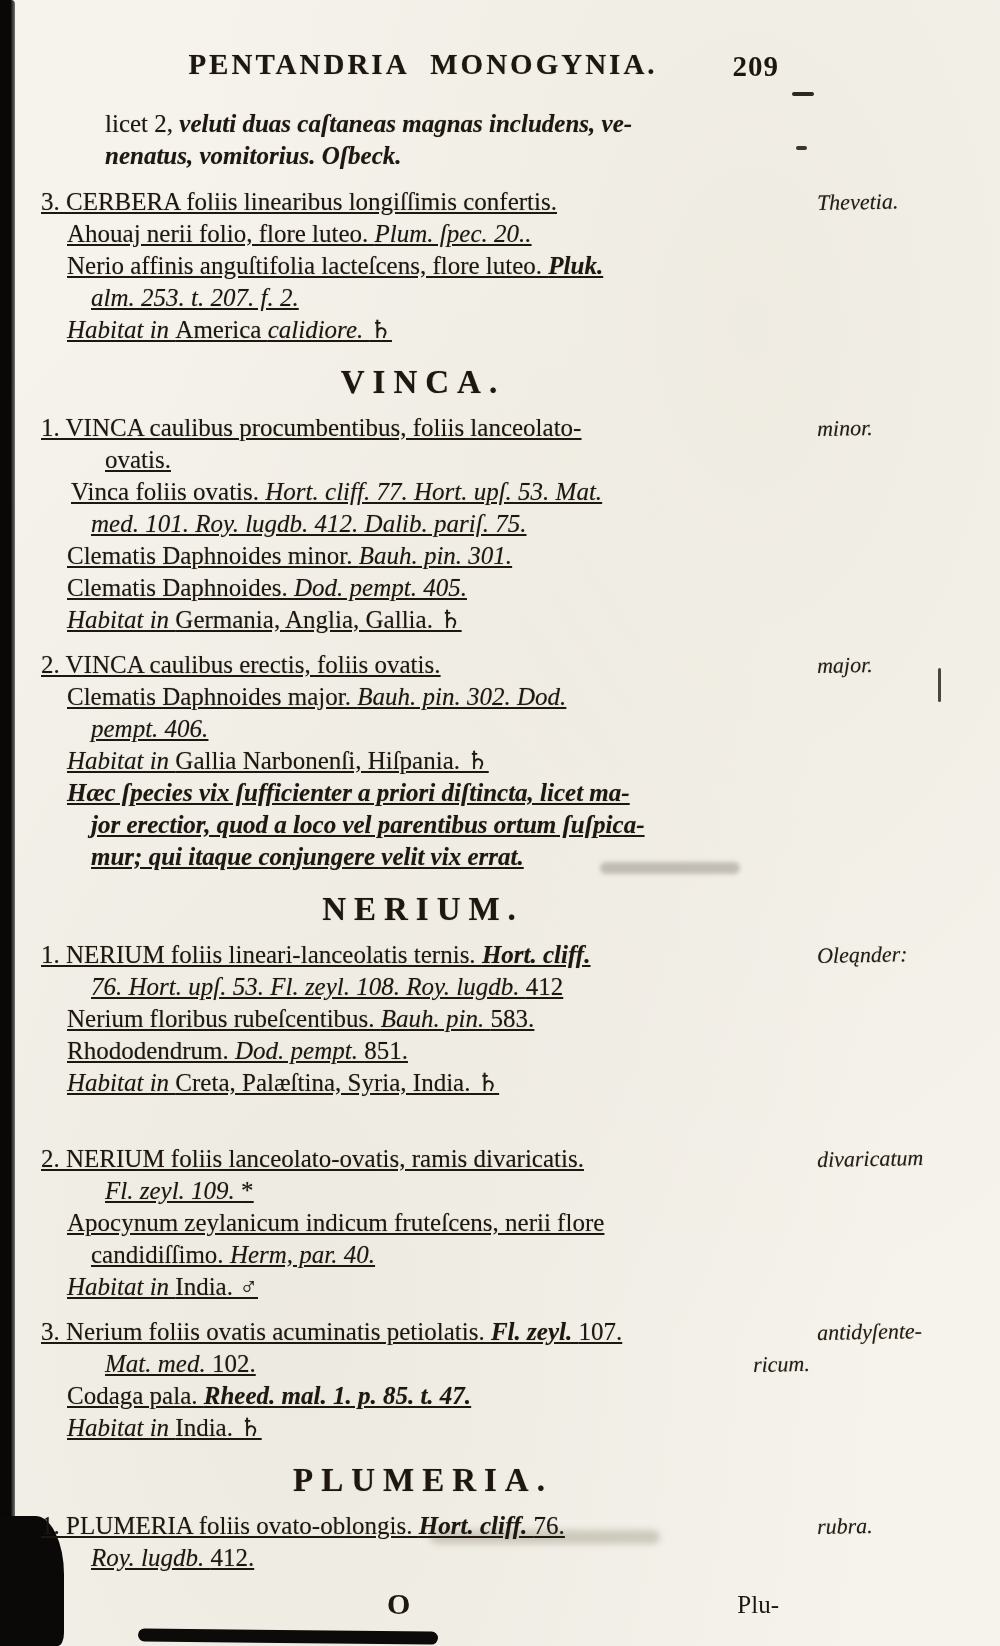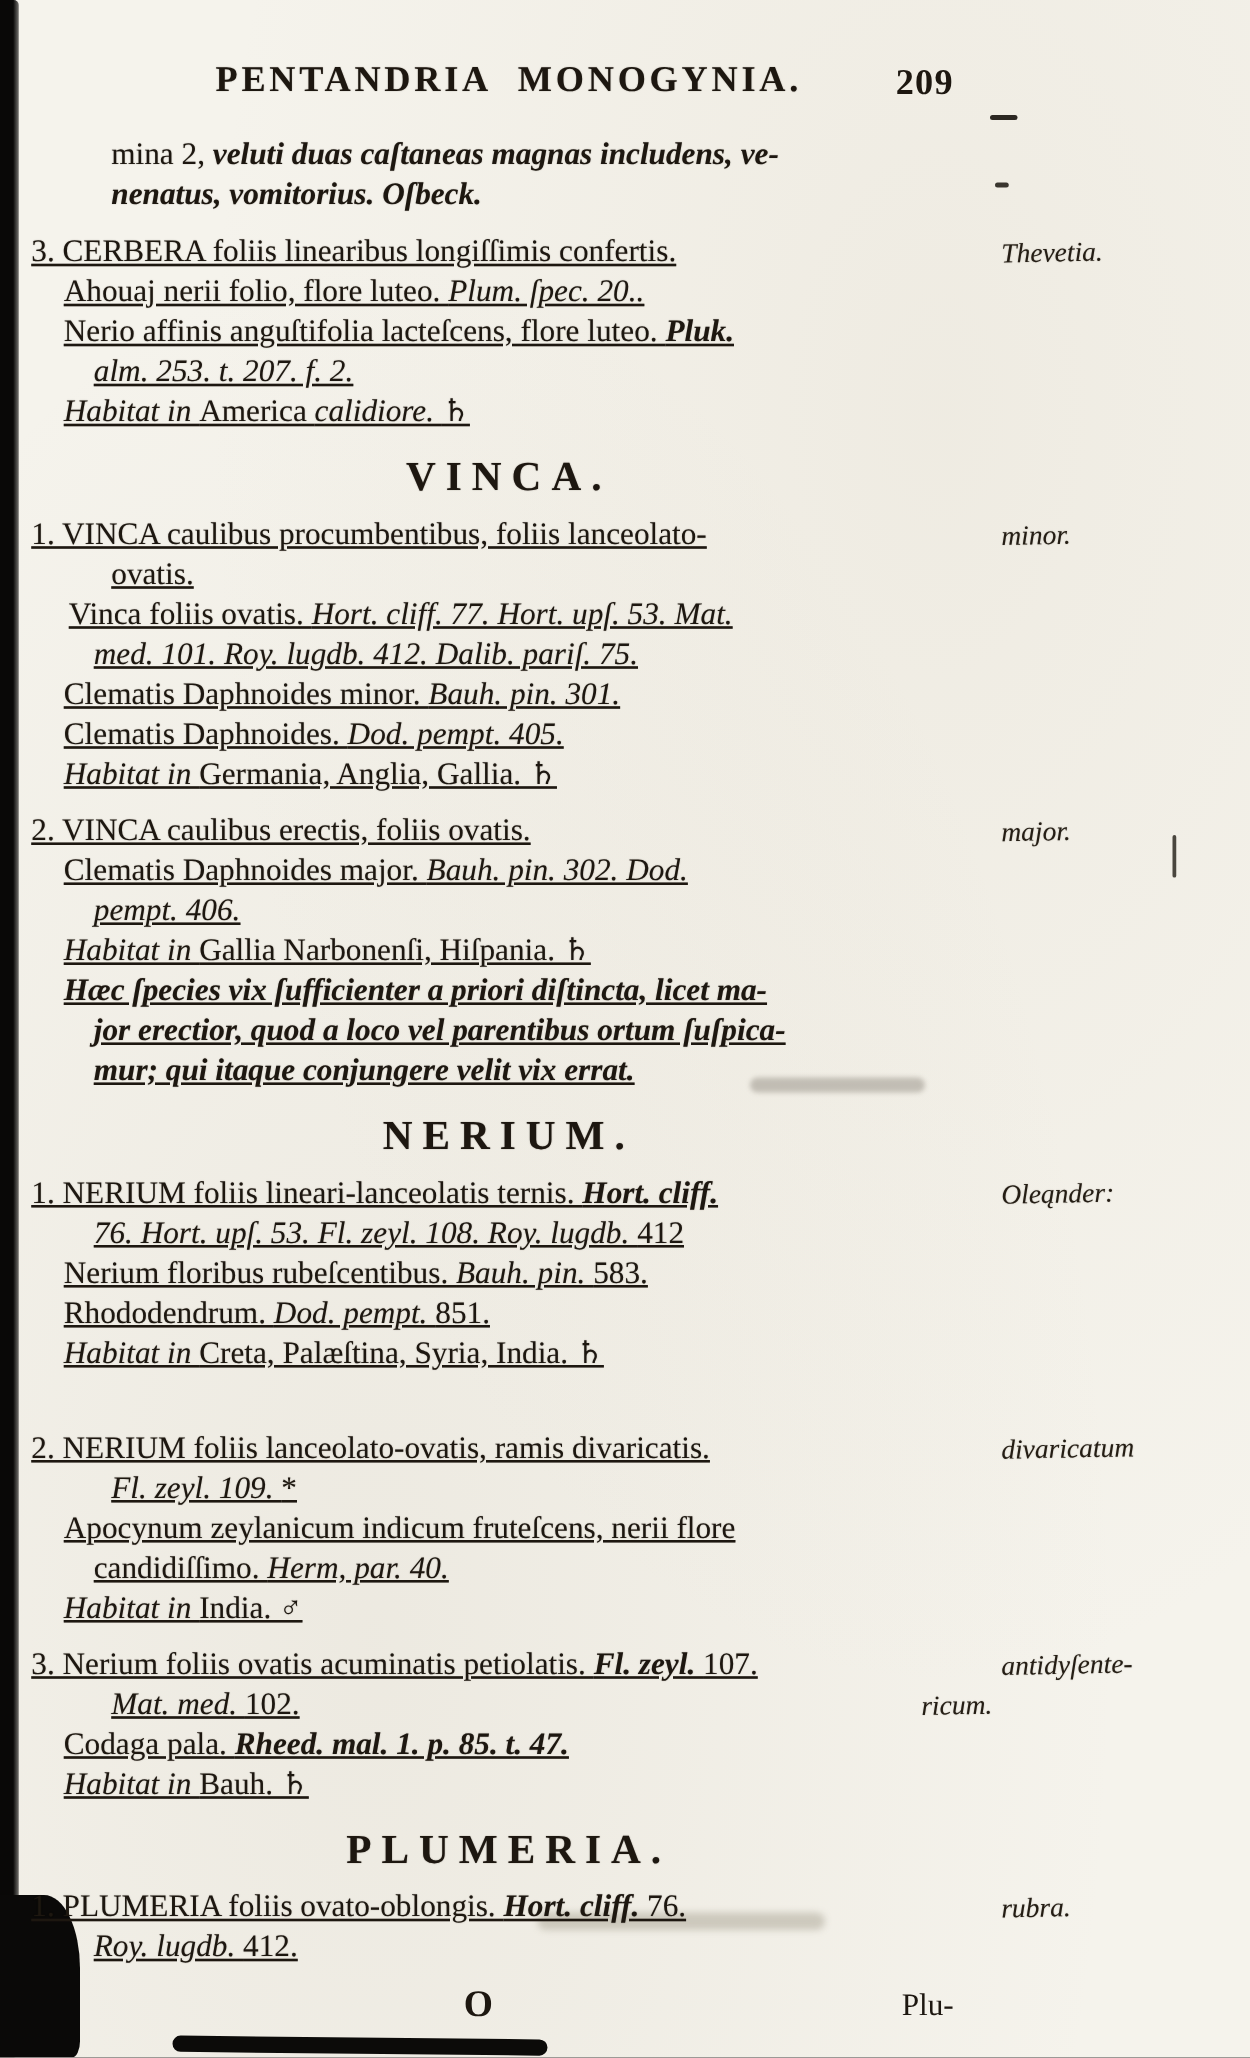--- a/index.html
+++ b/index.html
@@ -17,7 +17,7 @@
   }
   .text-column{
     position:absolute;
-    left:51px;top:48px;
+    left:67px;top:48px;
     width:712px;
   }
   .page-header{

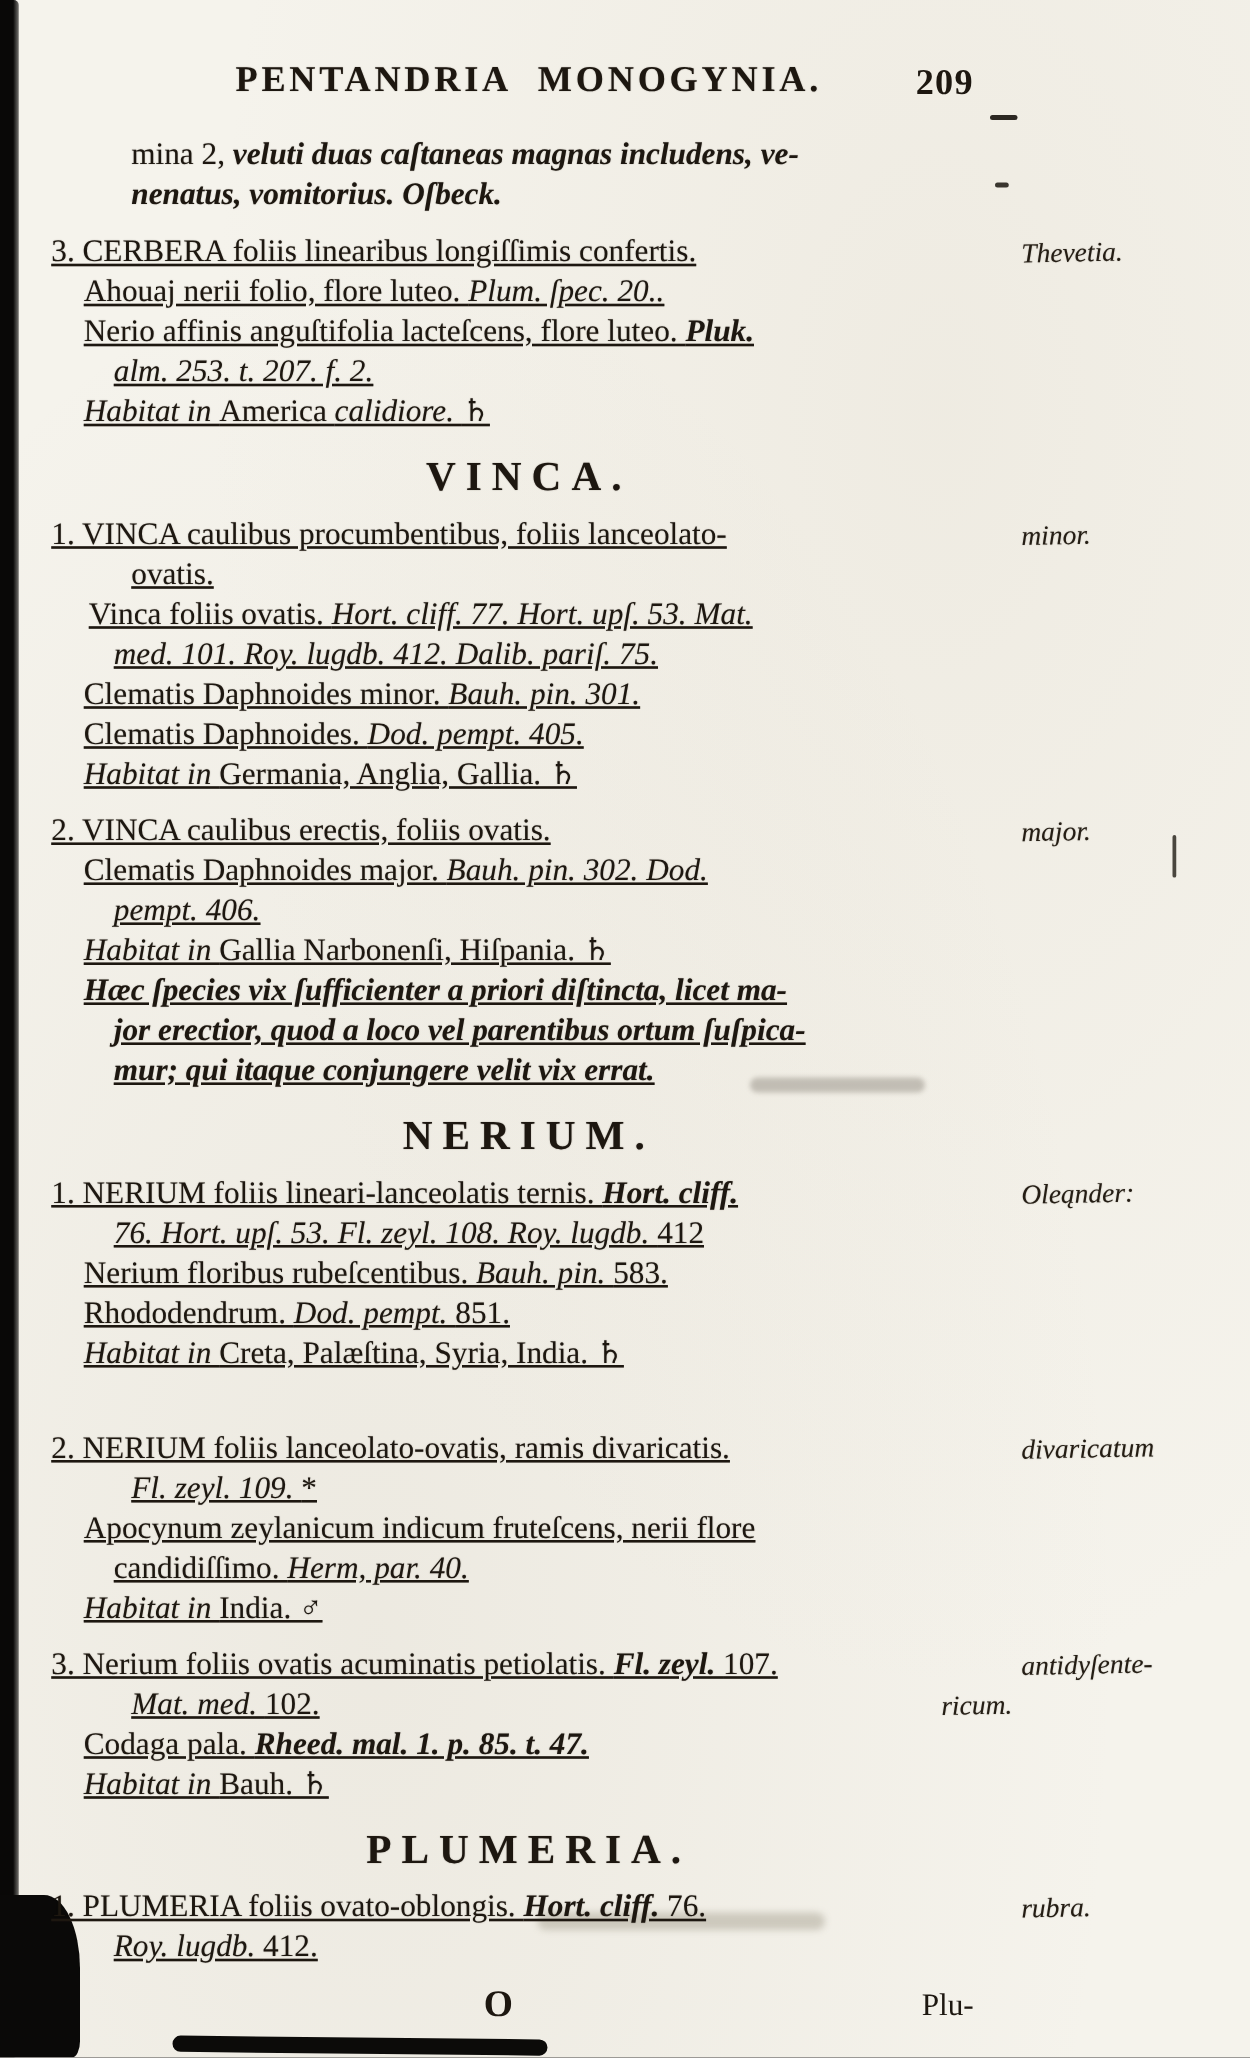--- a/index.html
+++ b/index.html
@@ -146,7 +146,7 @@
 
     <div>
         <div class="block paragraph">
-          <div class="line" style="margin-left: 38px;"><span class="seg s-r">mina 2, </span><span class="seg s-ib">veluti duas caſtaneas magnas includens, ve-</span></div>
+          <div class="line" style="margin-left: 38px;"><span class="seg s-r">licet 2, </span><span class="seg s-ib">veluti duas caſtaneas magnas includens, ve-</span></div>
           <div class="line" style="margin-left: 38px;"><span class="seg s-ib">nenatus, vomitorius. Oſbeck.</span></div>
         </div>
         <div class="block entry">

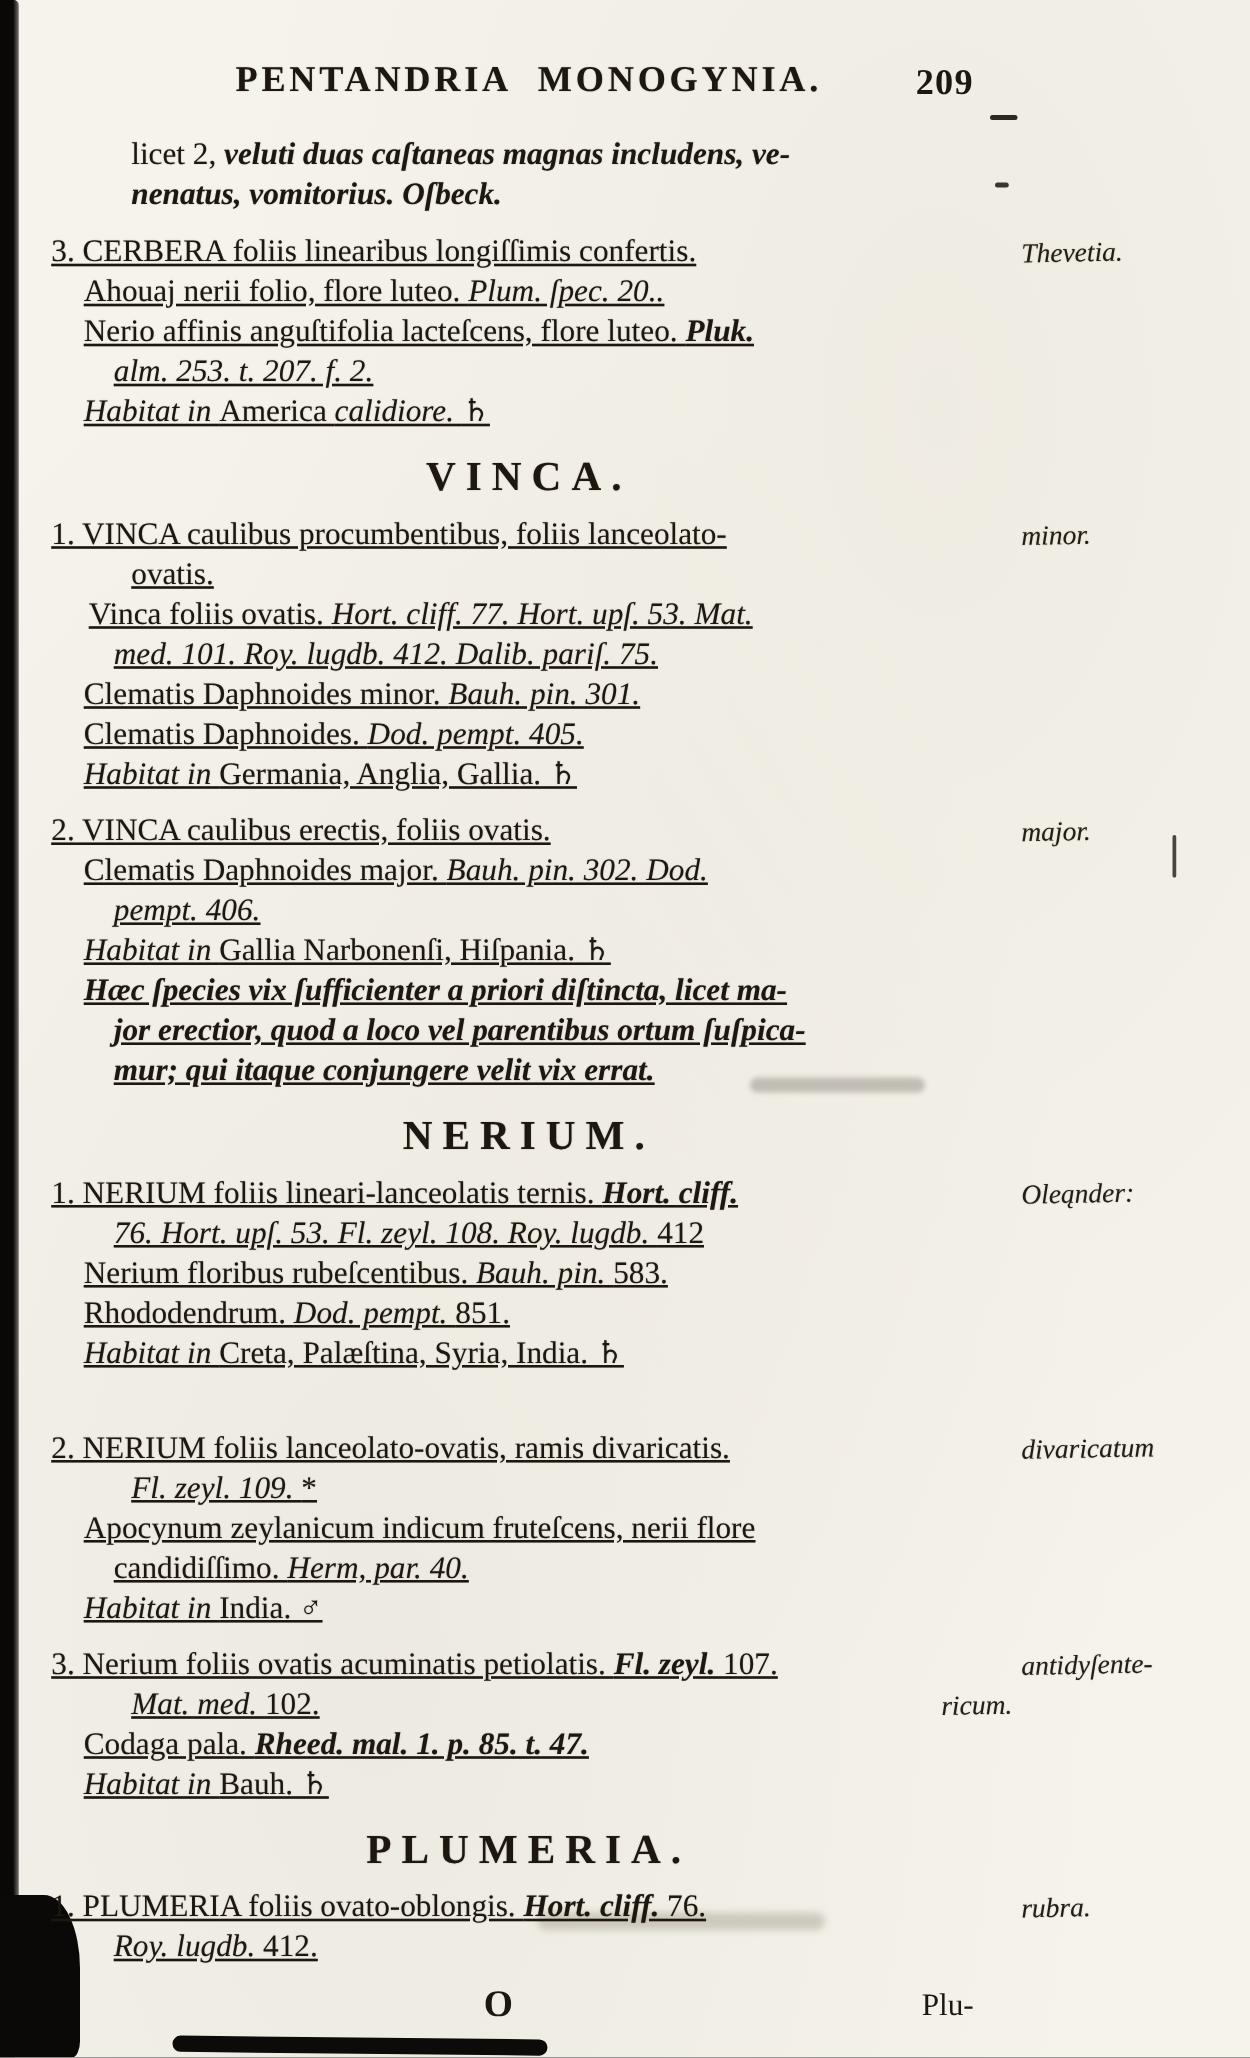--- a/index.html
+++ b/index.html
@@ -198,7 +198,7 @@
           <div class="line" style="margin-left: -26px;"><span class="seg s-r">3. Nerium foliis ovatis acuminatis petiolatis. </span><span class="seg s-ib">Fl. zeyl. </span><span class="seg s-r">107.</span><span class="margin-note" style="left: calc(100% + 38px);">antidyſente-</span></div>
           <div class="line" style="margin-left: 38px;"><span class="seg s-i">Mat. med. </span><span class="seg s-r">102.</span><span class="margin-note" style="left: calc(100% - 26px);">ricum.</span></div>
           <div class="line"><span class="seg s-r">Codaga pala. </span><span class="seg s-ib">Rheed. mal. 1. p. 85. t. 47.</span></div>
-          <div class="line"><span class="seg s-i">Habitat in </span><span class="seg s-r">Bauh. ♄</span></div>
+          <div class="line"><span class="seg s-i">Habitat in </span><span class="seg s-r">India. ♄</span></div>
         </div>
         <div class="block heading">
           <div class="line"><span class="seg s-r">PLUMERIA.</span></div>

